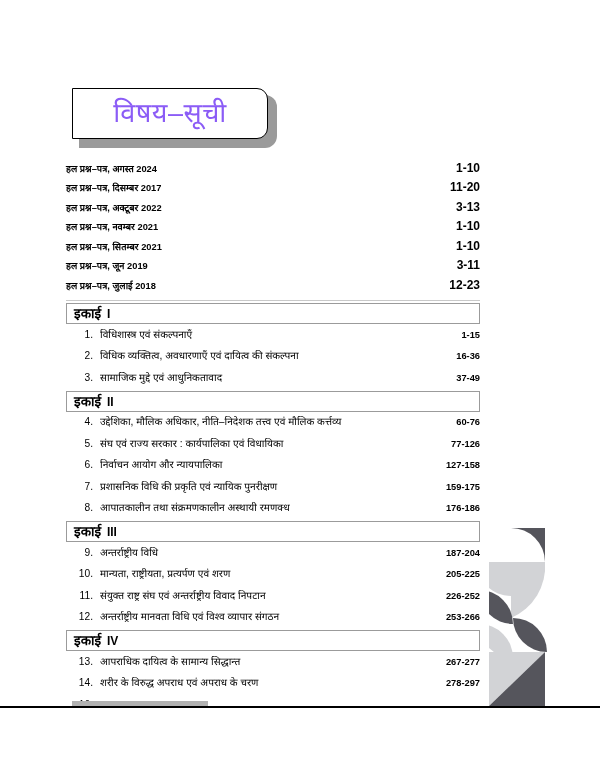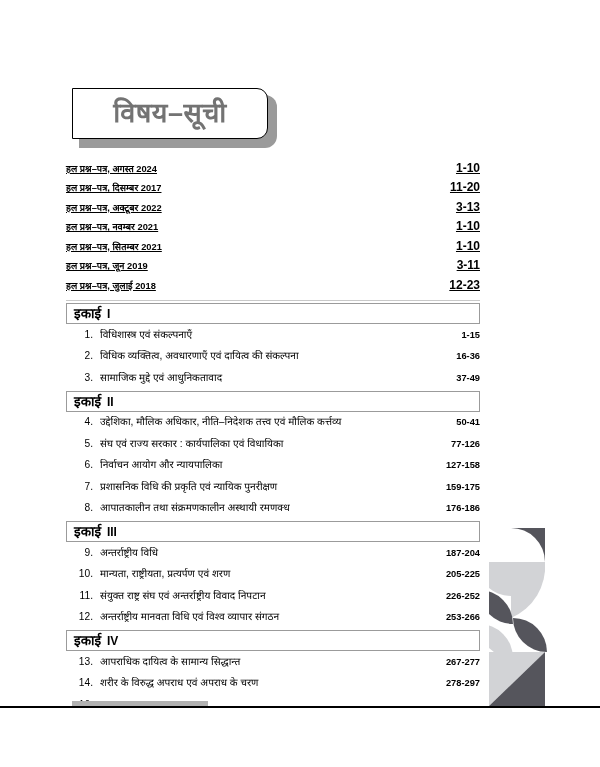--- a/index.html
+++ b/index.html
@@ -54,11 +54,11 @@
   }
   .title-text {
     font-size: 27px;
-    font-weight: bold;
+    font-weight: normal;
     letter-spacing: 0.5px;
     line-height: 1;
     white-space: nowrap;
-    color: #737373;
+    color: #8b5cf6;
   }
 
   

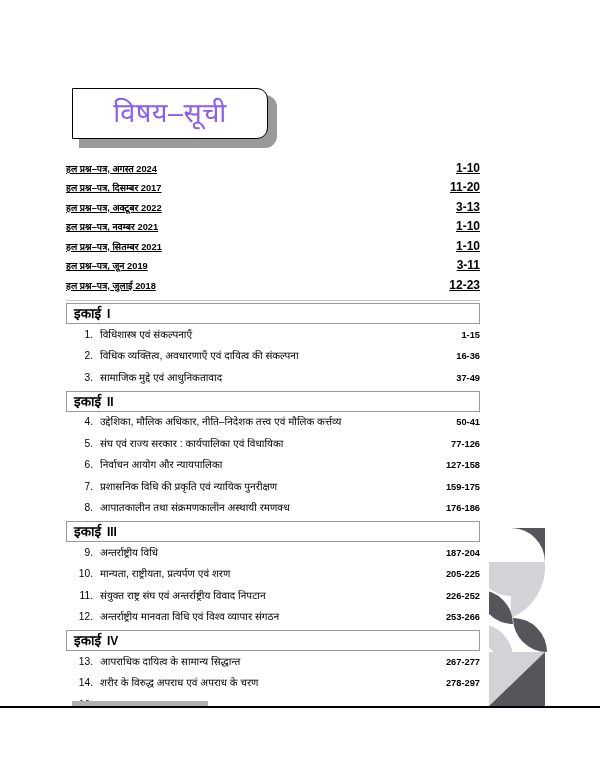--- a/index.html
+++ b/index.html
@@ -82,7 +82,6 @@
     font-weight: bold;
     line-height: 1;
     padding: 3.6px 0 3.6px 0;
-    text-decoration: underline;
   }
   .paper-row .label {
     white-space: nowrap;

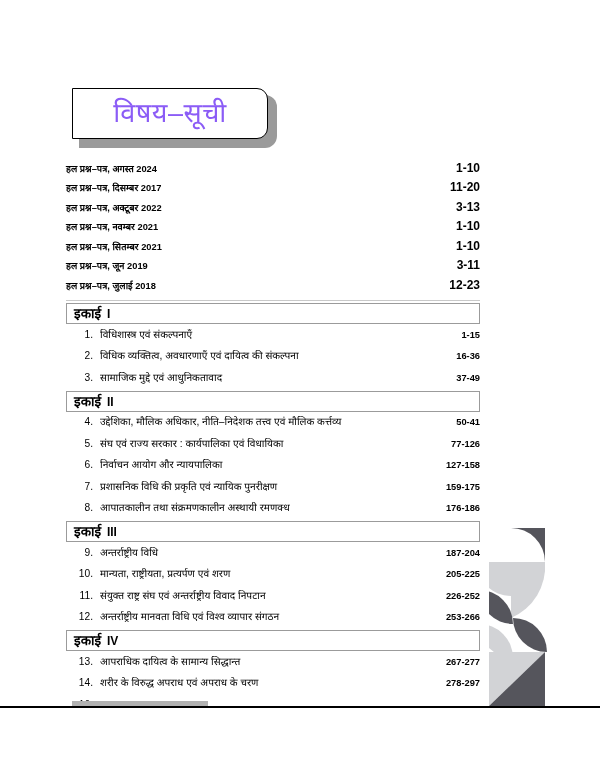--- a/index.html
+++ b/index.html
@@ -265,7 +265,7 @@
             <div class="chapter-row">
               <span class="num">4.</span>
               <span class="title">उद्देशिका, मौलिक अधिकार, नीति–निदेशक तत्त्व एवं मौलिक कर्त्तव्य</span>
-              <span class="pages">50-41</span>
+              <span class="pages">60-76</span>
             </div>
             <div class="chapter-row">
               <span class="num">5.</span>

